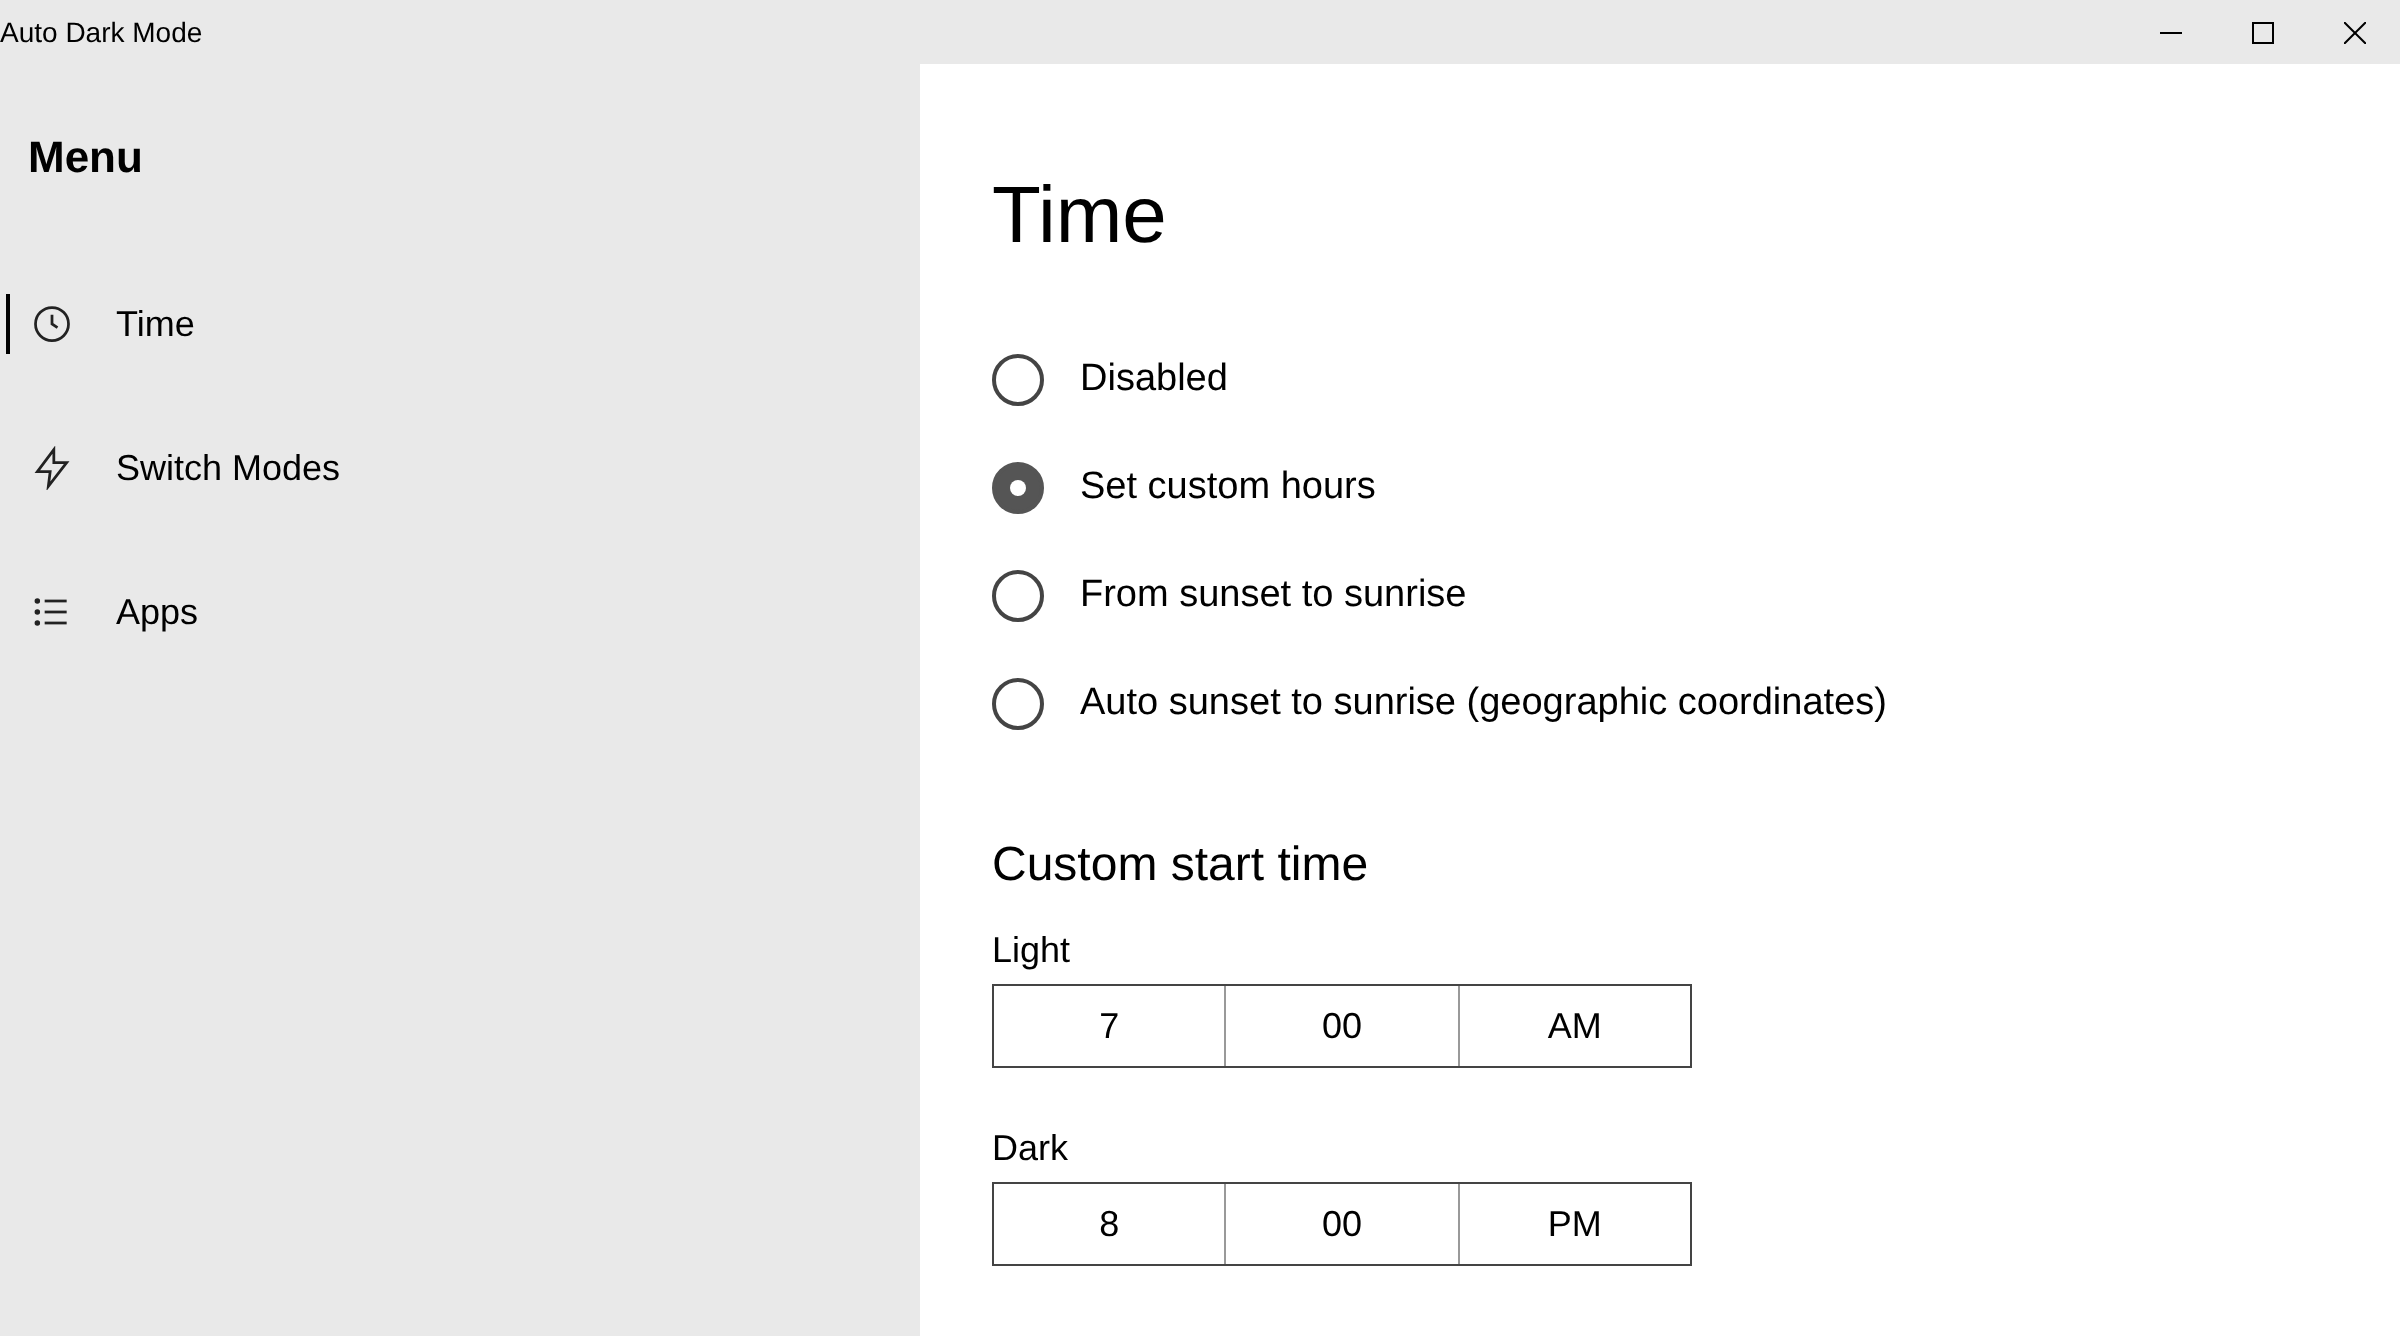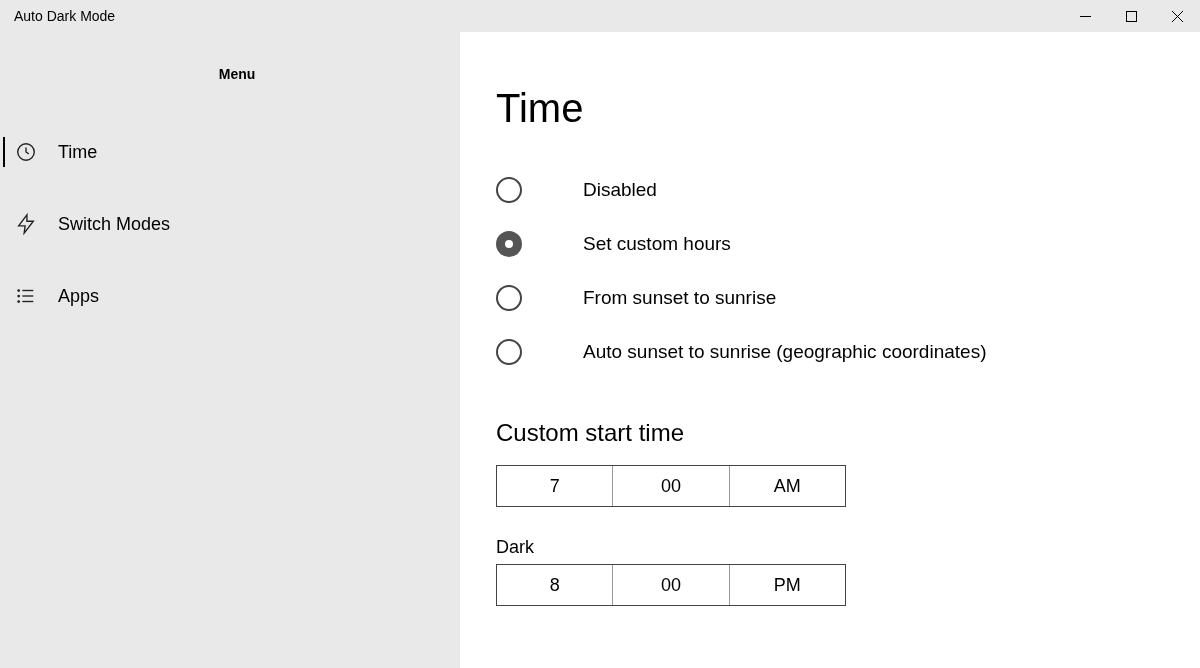--- a/index.html
+++ b/index.html
@@ -21,7 +21,6 @@
       background: #e9e9e9;
       display: flex;
       align-items: center;
-      padding-left: 14px;
     }
     .titlebar-title {
       font-size: 14px;

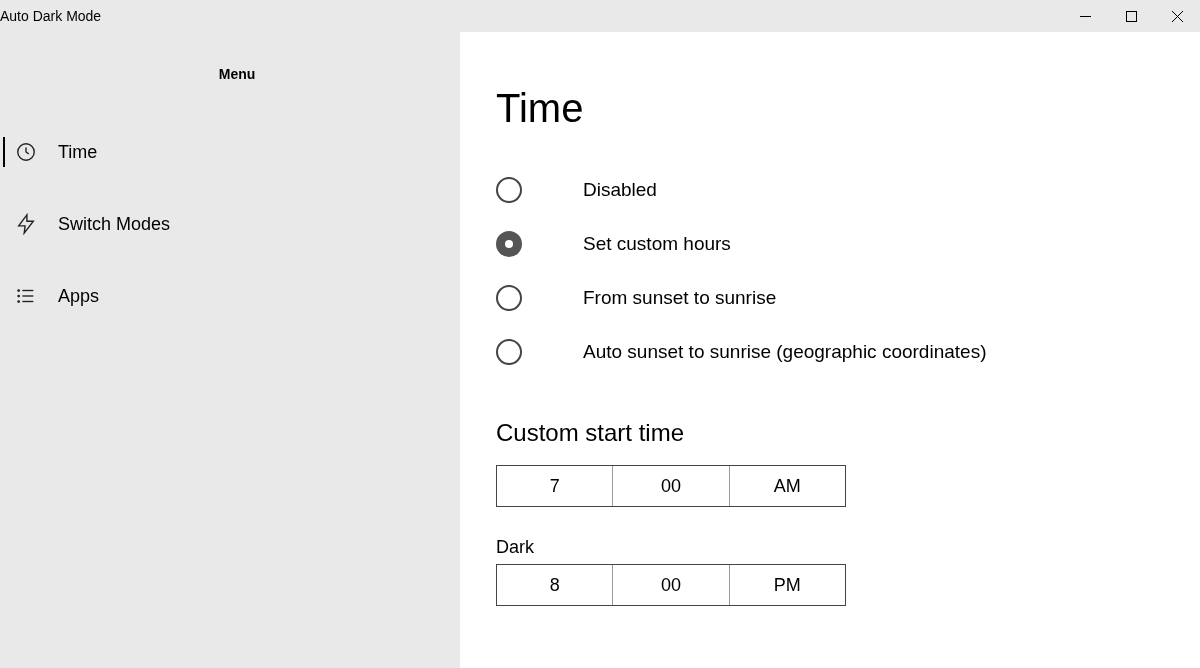--- a/index.html
+++ b/index.html
@@ -54,12 +54,11 @@
       padding-top: 34px;
     }
     .menu-heading {
-      font-size: 14px;
+      font-size: 22px;
       font-weight: 700;
       color: #000;
       padding-left: 14px;
       margin-bottom: 44px;
-      text-align: center;
     }
     .nav-item {
       display: flex;

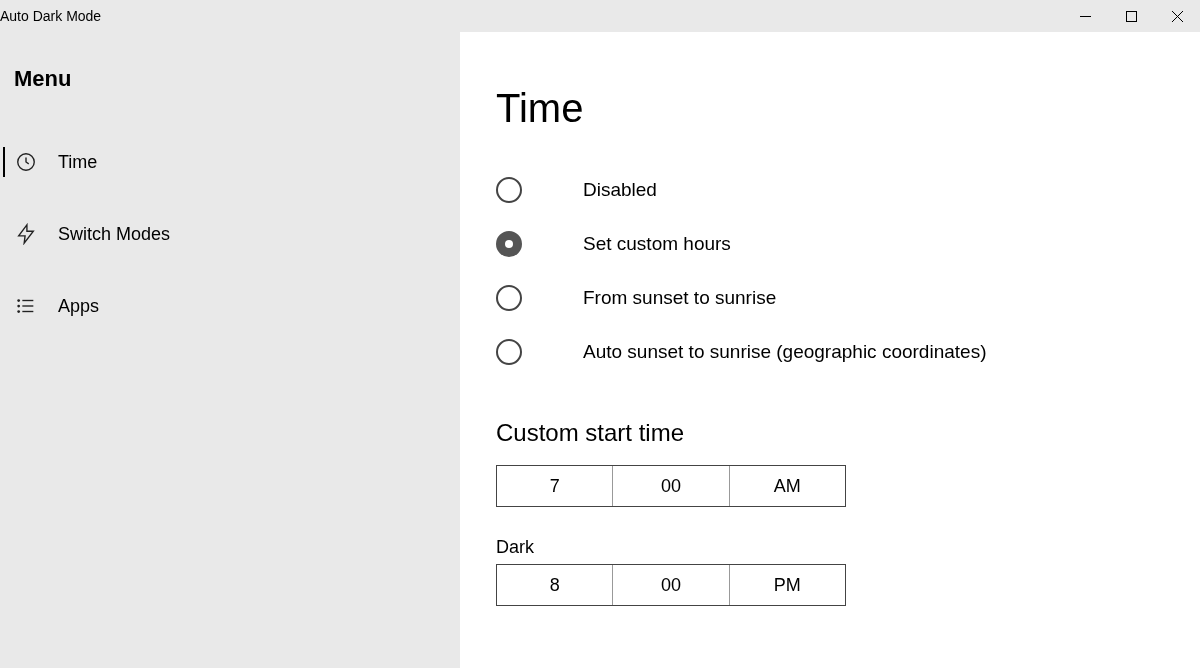--- a/index.html
+++ b/index.html
@@ -143,7 +143,6 @@
     .radio-label {
       font-size: 19px;
       color: #000;
-      margin-left: 43px;
     }
     .section-heading {
       font-size: 24px;

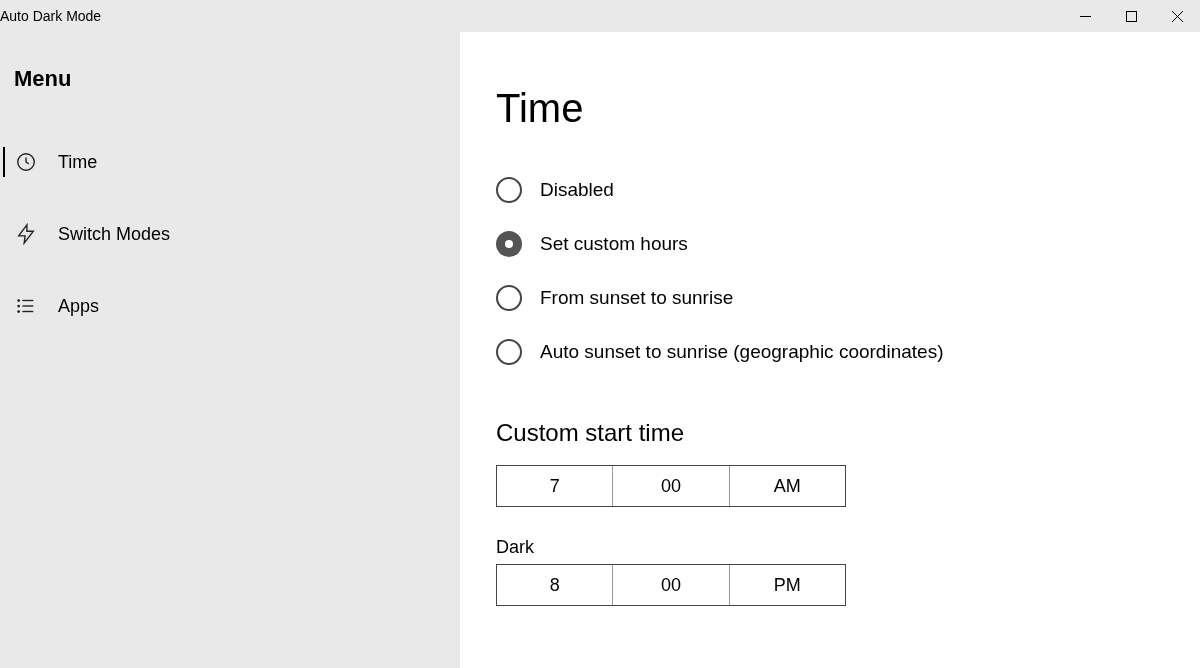--- a/index.html
+++ b/index.html
@@ -269,6 +269,7 @@
     <h2 class="section-heading">Custom start time</h2>
 
     <div class="time-block">
+      <div class="time-label">Light</div>
       <div class="time-picker">
         <div class="time-cell">7</div>
         <div class="time-cell">00</div>

